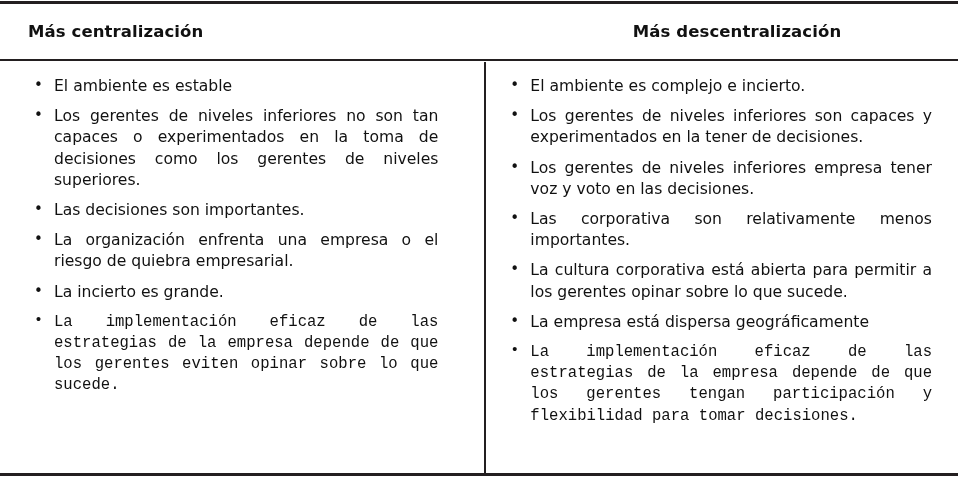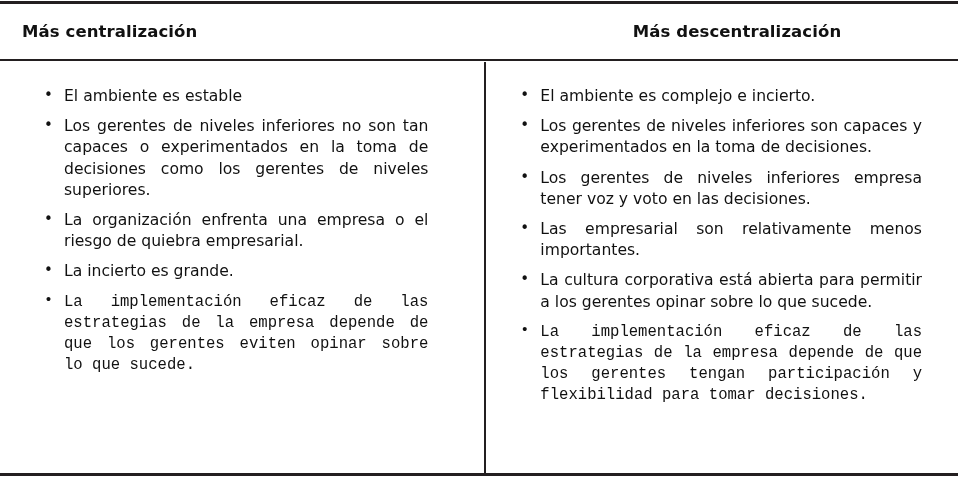--- a/index.html
+++ b/index.html
@@ -67,7 +67,7 @@
   }
   .header-cell.left {
     width: 484px;
-    padding-left: 22px;
+    padding-left: 28px;
     text-align: center;
   }
   .header-cell.right {

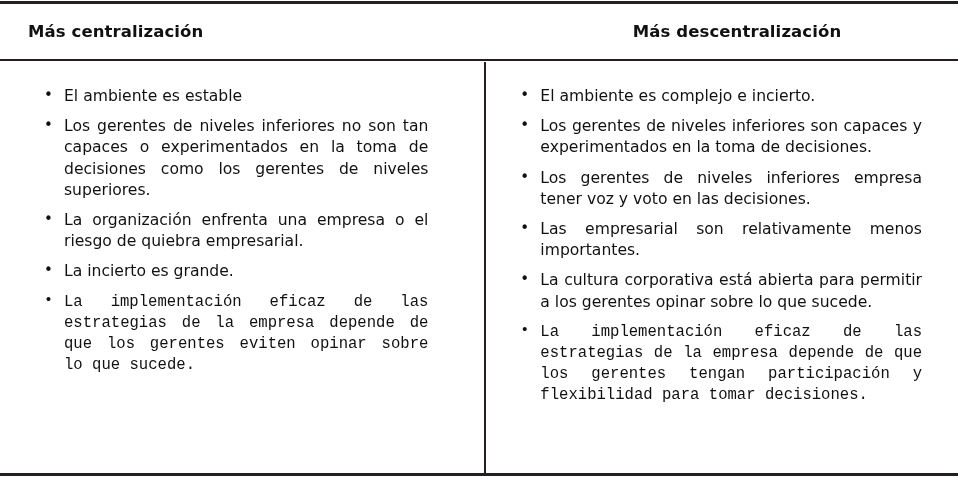--- a/index.html
+++ b/index.html
@@ -95,7 +95,7 @@
   }
   ul.bullets {
     list-style: none;
-    margin: 18px;
+    margin: 8px;
     padding: 0;
   }
   ul.bullets li {

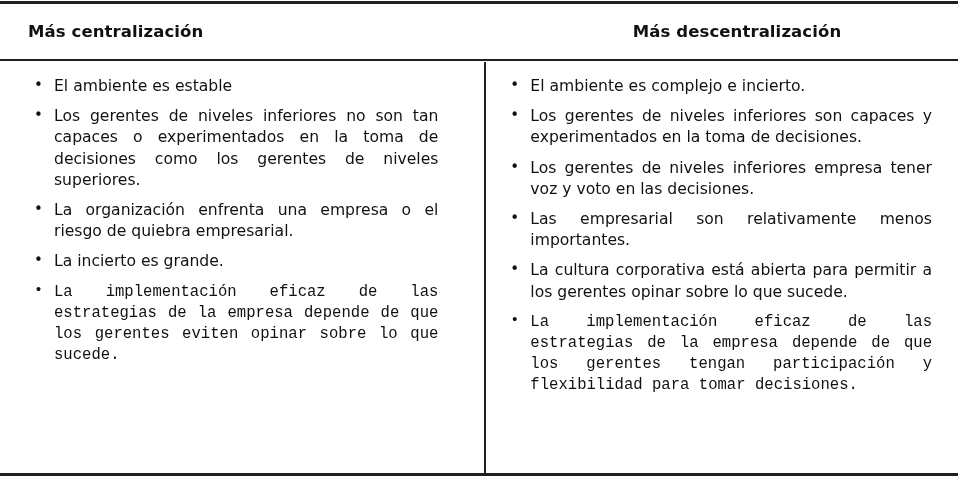--- a/index.html
+++ b/index.html
@@ -157,7 +157,7 @@
     <div class="col right">
       <ul class="bullets">
         <li class="nojustify">El ambiente es complejo e incierto.</li>
-        <li>Los gerentes de niveles inferiores son capaces y experimentados en la toma de decisiones.</li>
+        <li>Los gerentes de niveles inferiores son capaces y experimentados en la tener de decisiones.</li>
         <li>Los gerentes de niveles inferiores empresa tener voz y voto en las decisiones.</li>
         <li>Las empresarial son relativamente menos importantes.</li>
         <li>La cultura corporativa está abierta para permitir a los gerentes opinar sobre lo que sucede.</li>

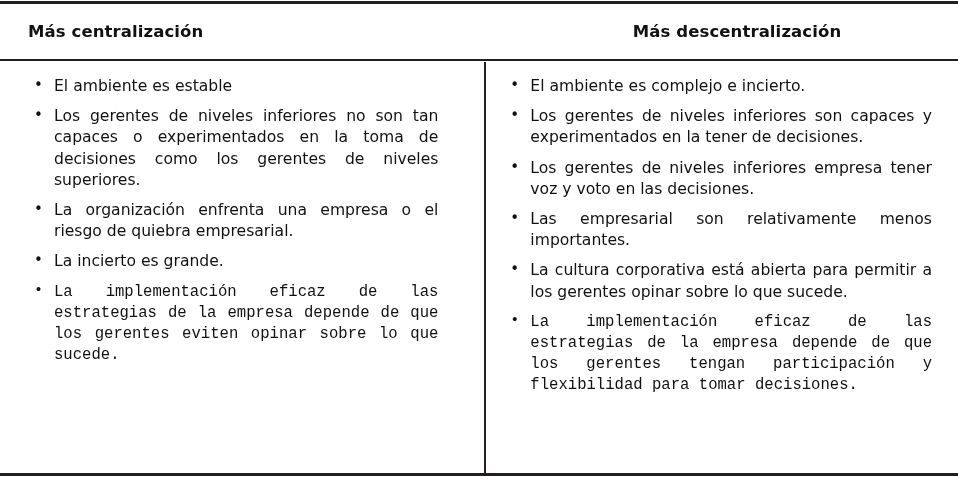--- a/index.html
+++ b/index.html
@@ -149,6 +149,7 @@
       <ul class="bullets">
         <li>El ambiente es estable</li>
         <li>Los gerentes de niveles inferiores no son tan capaces o experimentados en la toma de decisiones como los gerentes de niveles superiores.</li>
+        <li class="nojustify">Las decisiones son importantes.</li>
         <li>La organización enfrenta una empresa o el riesgo de quiebra empresarial.</li>
         <li class="nojustify">La incierto es grande.</li>
         <li>La implementación eficaz de las estrategias de la empresa depende de que los gerentes eviten opinar sobre lo que sucede.</li>

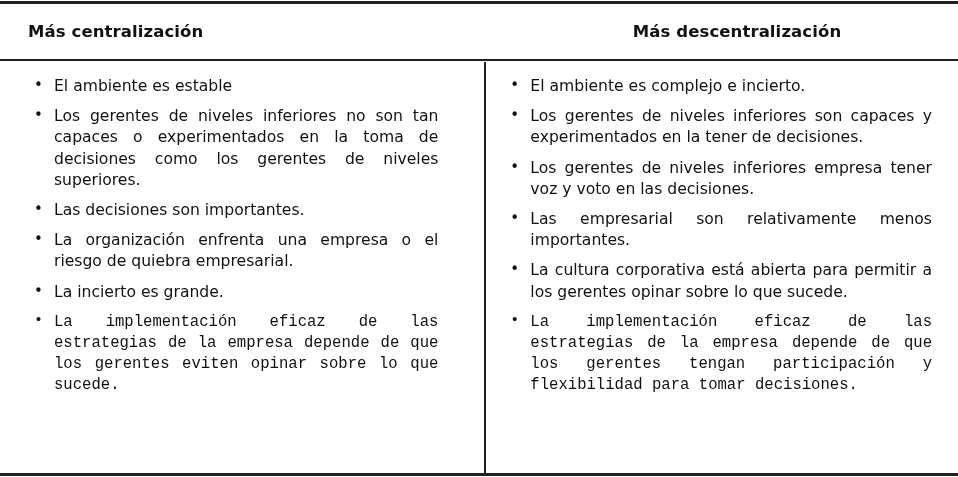--- a/index.html
+++ b/index.html
@@ -160,7 +160,7 @@
         <li class="nojustify">El ambiente es complejo e incierto.</li>
         <li>Los gerentes de niveles inferiores son capaces y experimentados en la tener de decisiones.</li>
         <li>Los gerentes de niveles inferiores empresa tener voz y voto en las decisiones.</li>
-        <li>Las empresarial son relativamente menos importantes.</li>
+        <li>Las corporativa son relativamente menos importantes.</li>
         <li>La cultura corporativa está abierta para permitir a los gerentes opinar sobre lo que sucede.</li>
         <li>La implementación eficaz de las estrategias de la empresa depende de que los gerentes tengan participación y flexibilidad para tomar decisiones.</li>
       </ul>

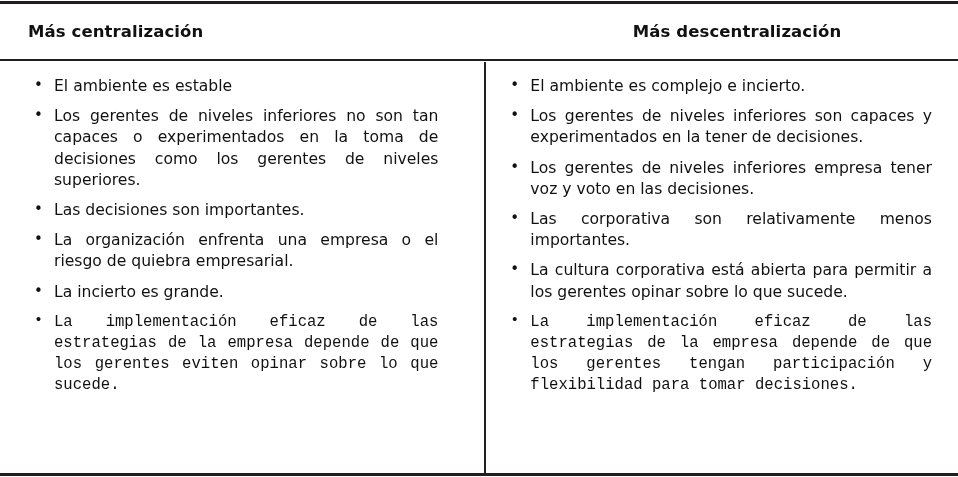--- a/index.html
+++ b/index.html
@@ -162,6 +162,7 @@
         <li>Los gerentes de niveles inferiores empresa tener voz y voto en las decisiones.</li>
         <li>Las corporativa son relativamente menos importantes.</li>
         <li>La cultura corporativa está abierta para permitir a los gerentes opinar sobre lo que sucede.</li>
+        <li class="nojustify">La empresa está dispersa geográficamente</li>
         <li>La implementación eficaz de las estrategias de la empresa depende de que los gerentes tengan participación y flexibilidad para tomar decisiones.</li>
       </ul>
     </div>

